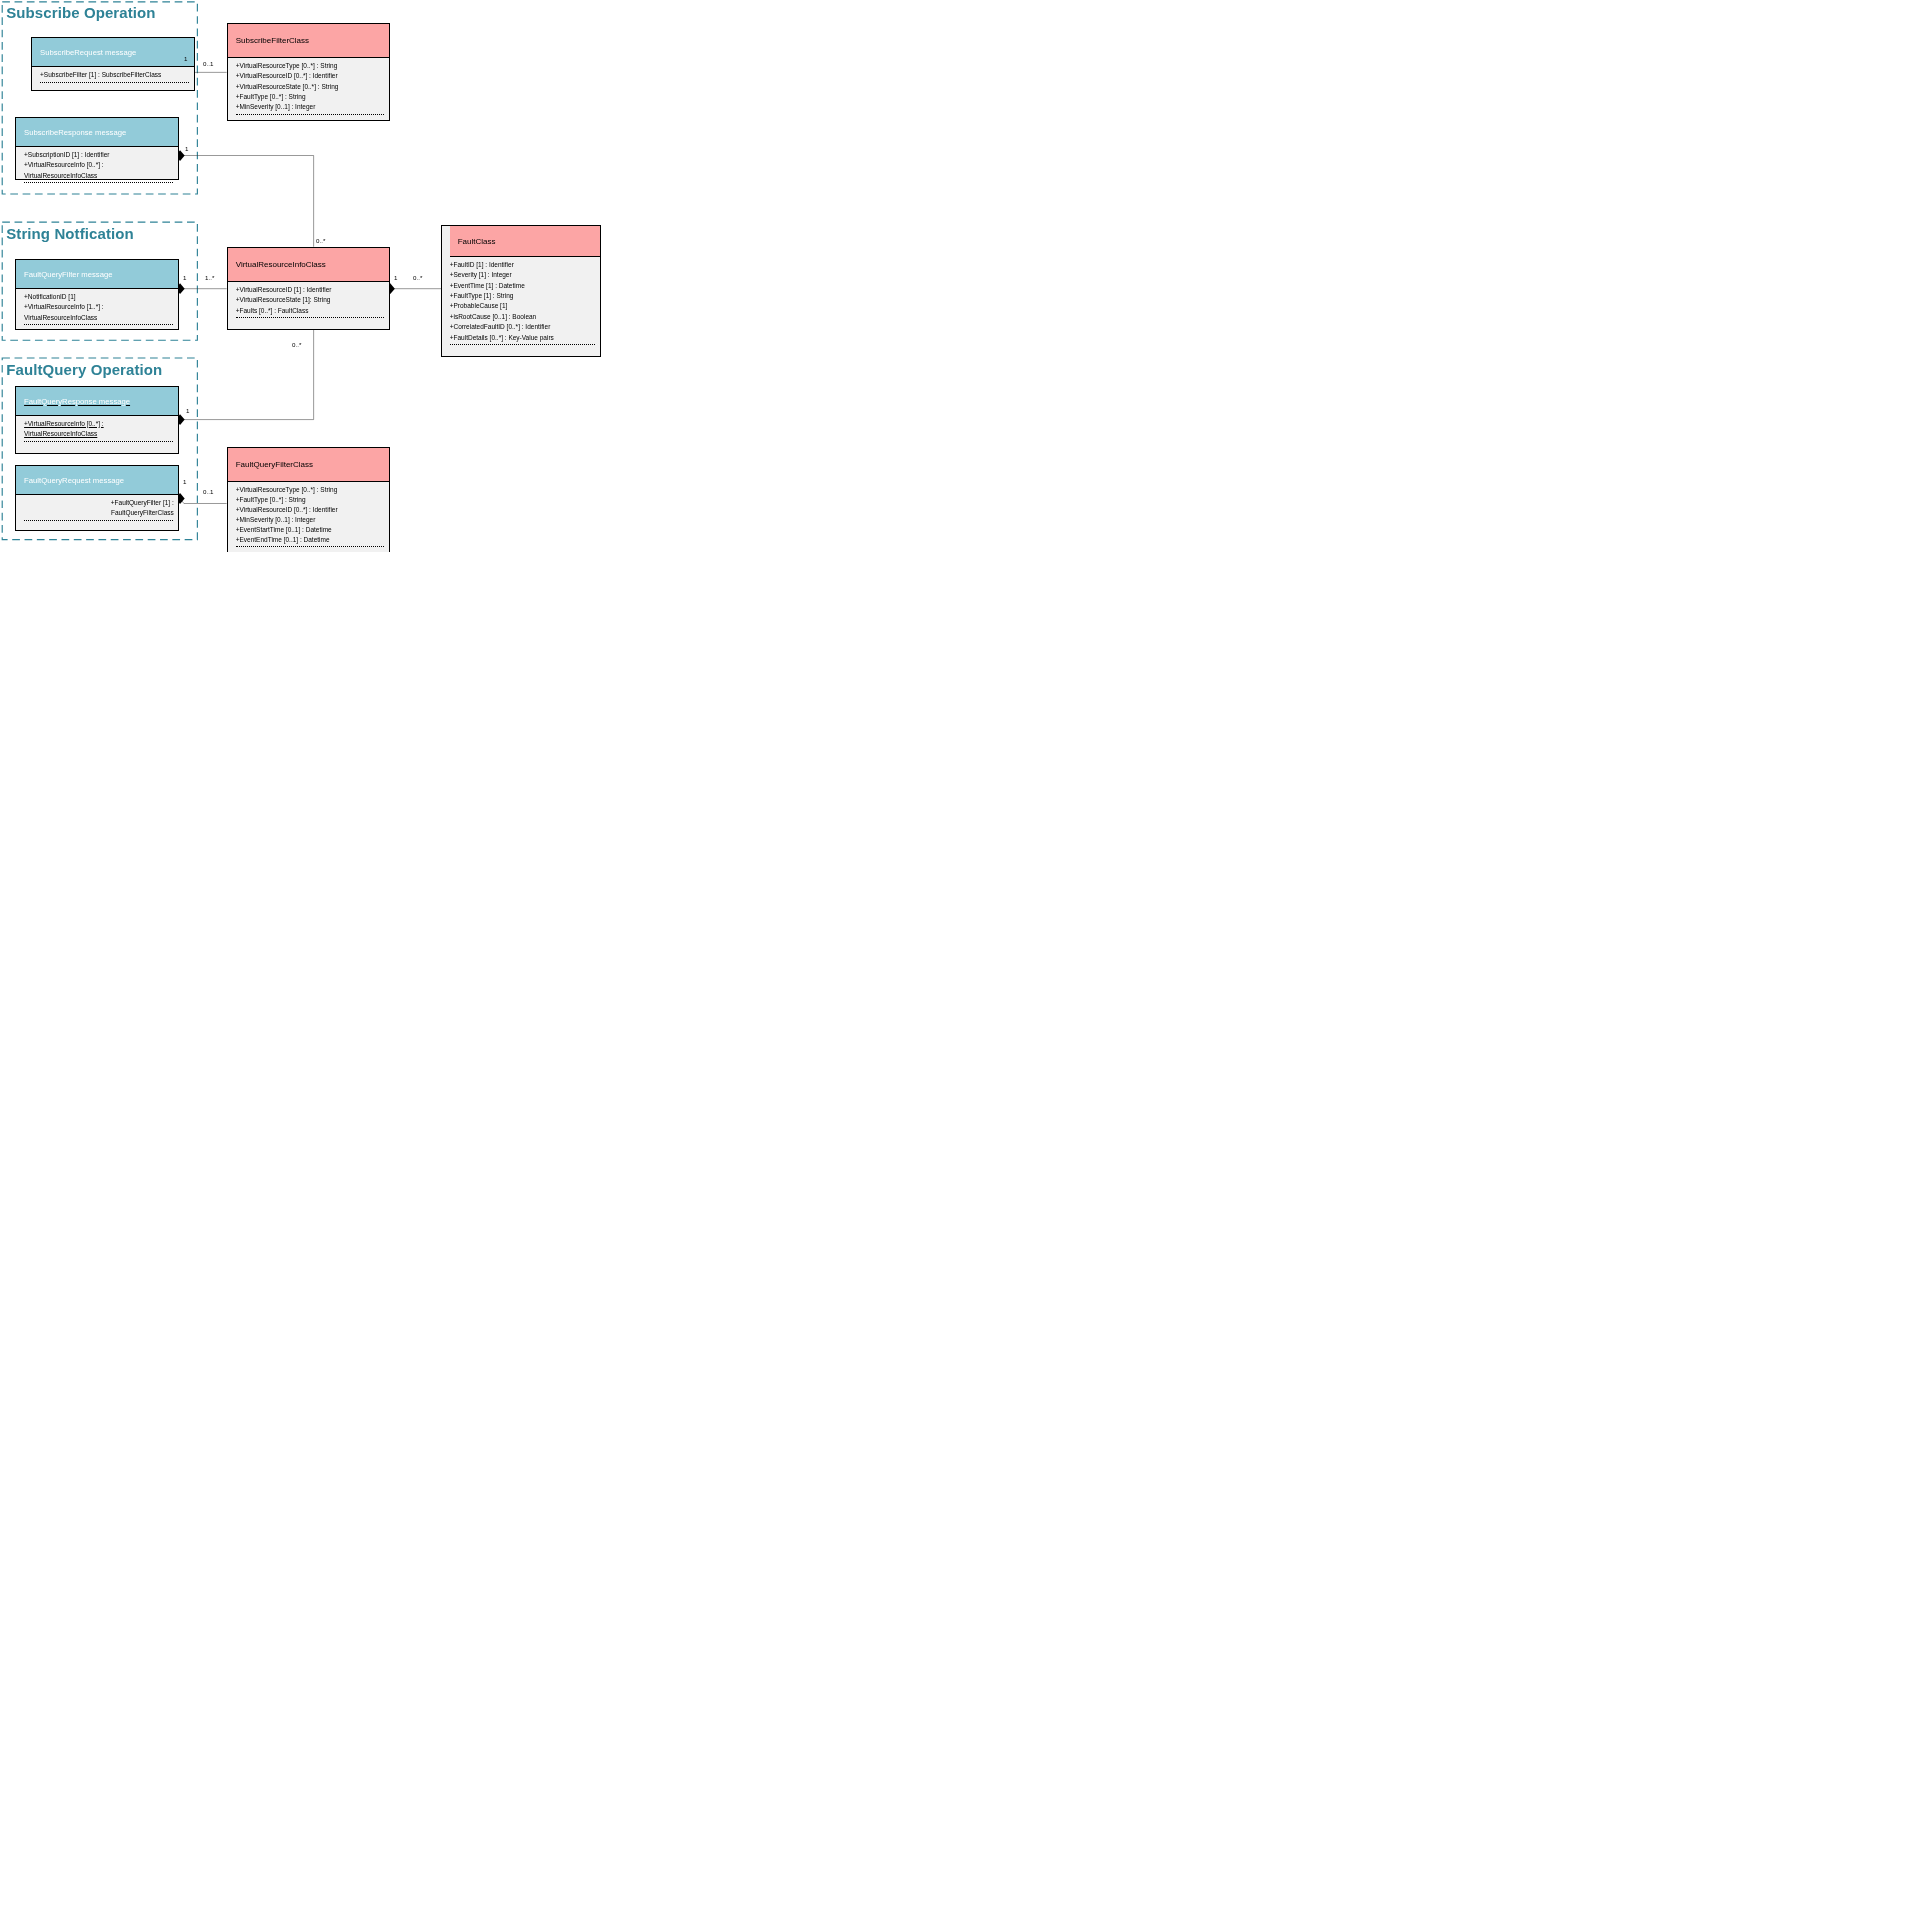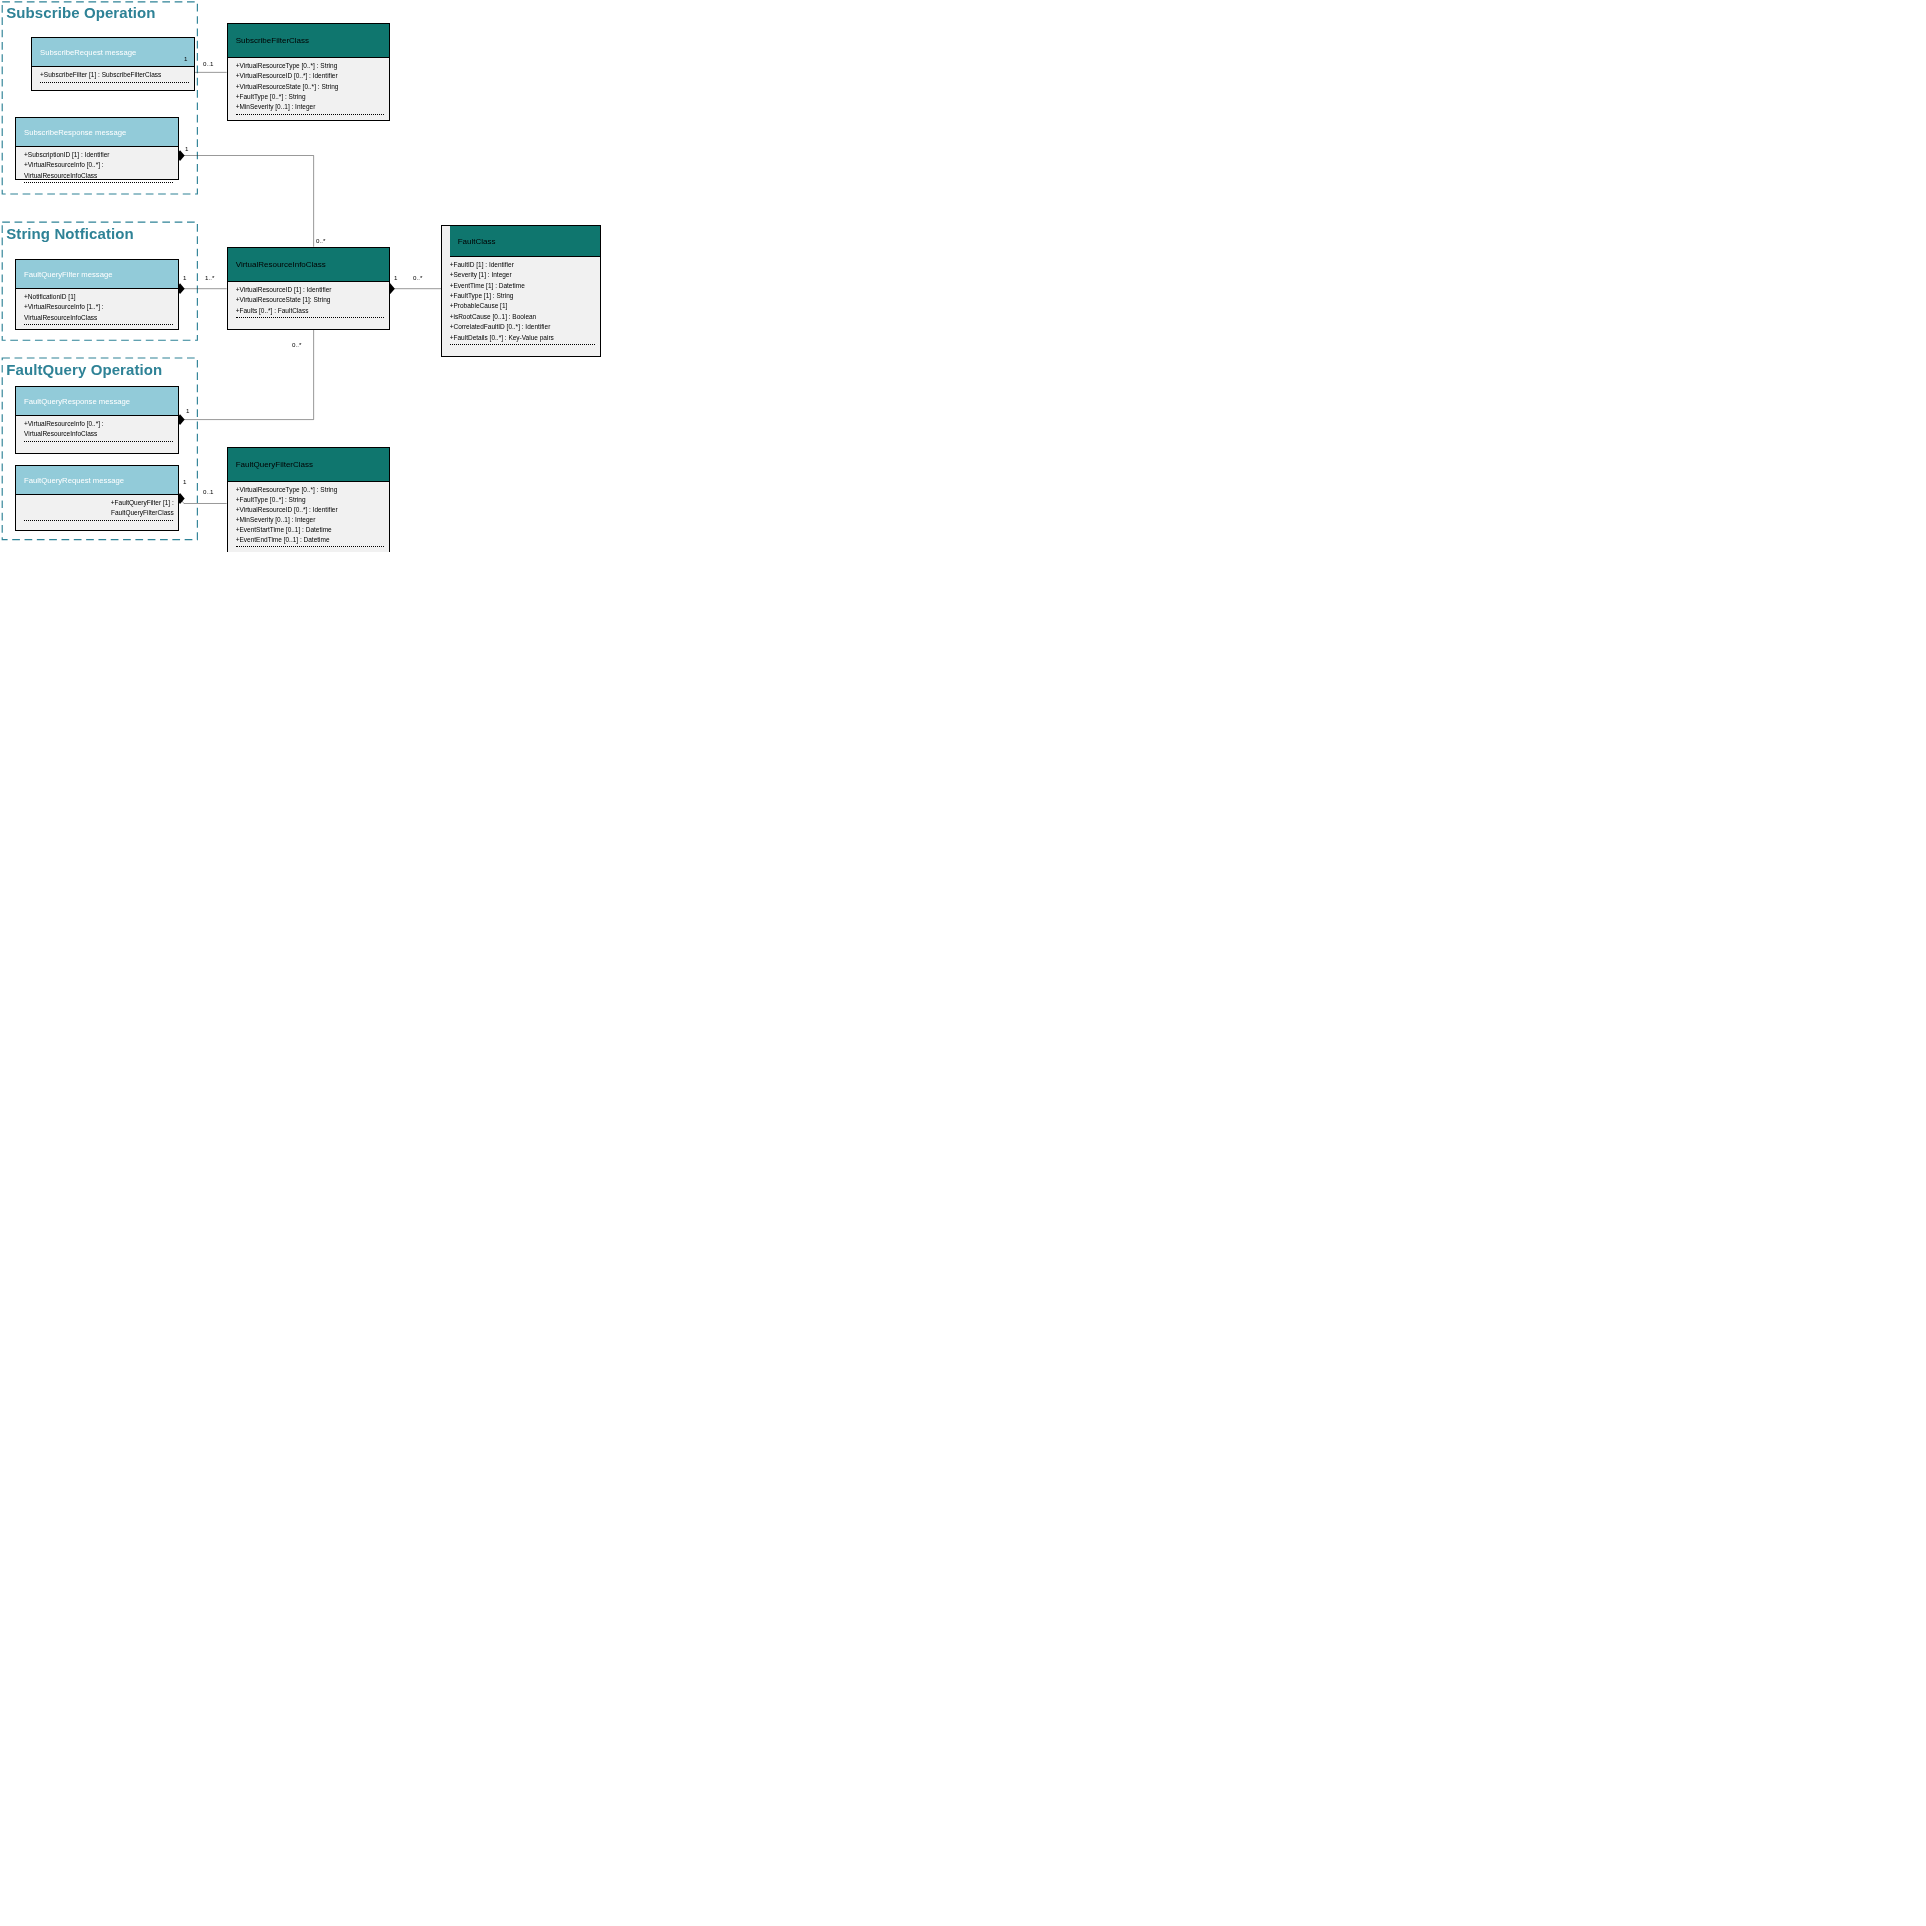--- a/index.html
+++ b/index.html
@@ -39,7 +39,7 @@
   }
   .cls-title{
     height:33px;
-    background:#0f766e;
+    background:#fca5a5;
     border-bottom:1.2px solid #000;
     display:flex;align-items:center;
     padding-left:7.7px;

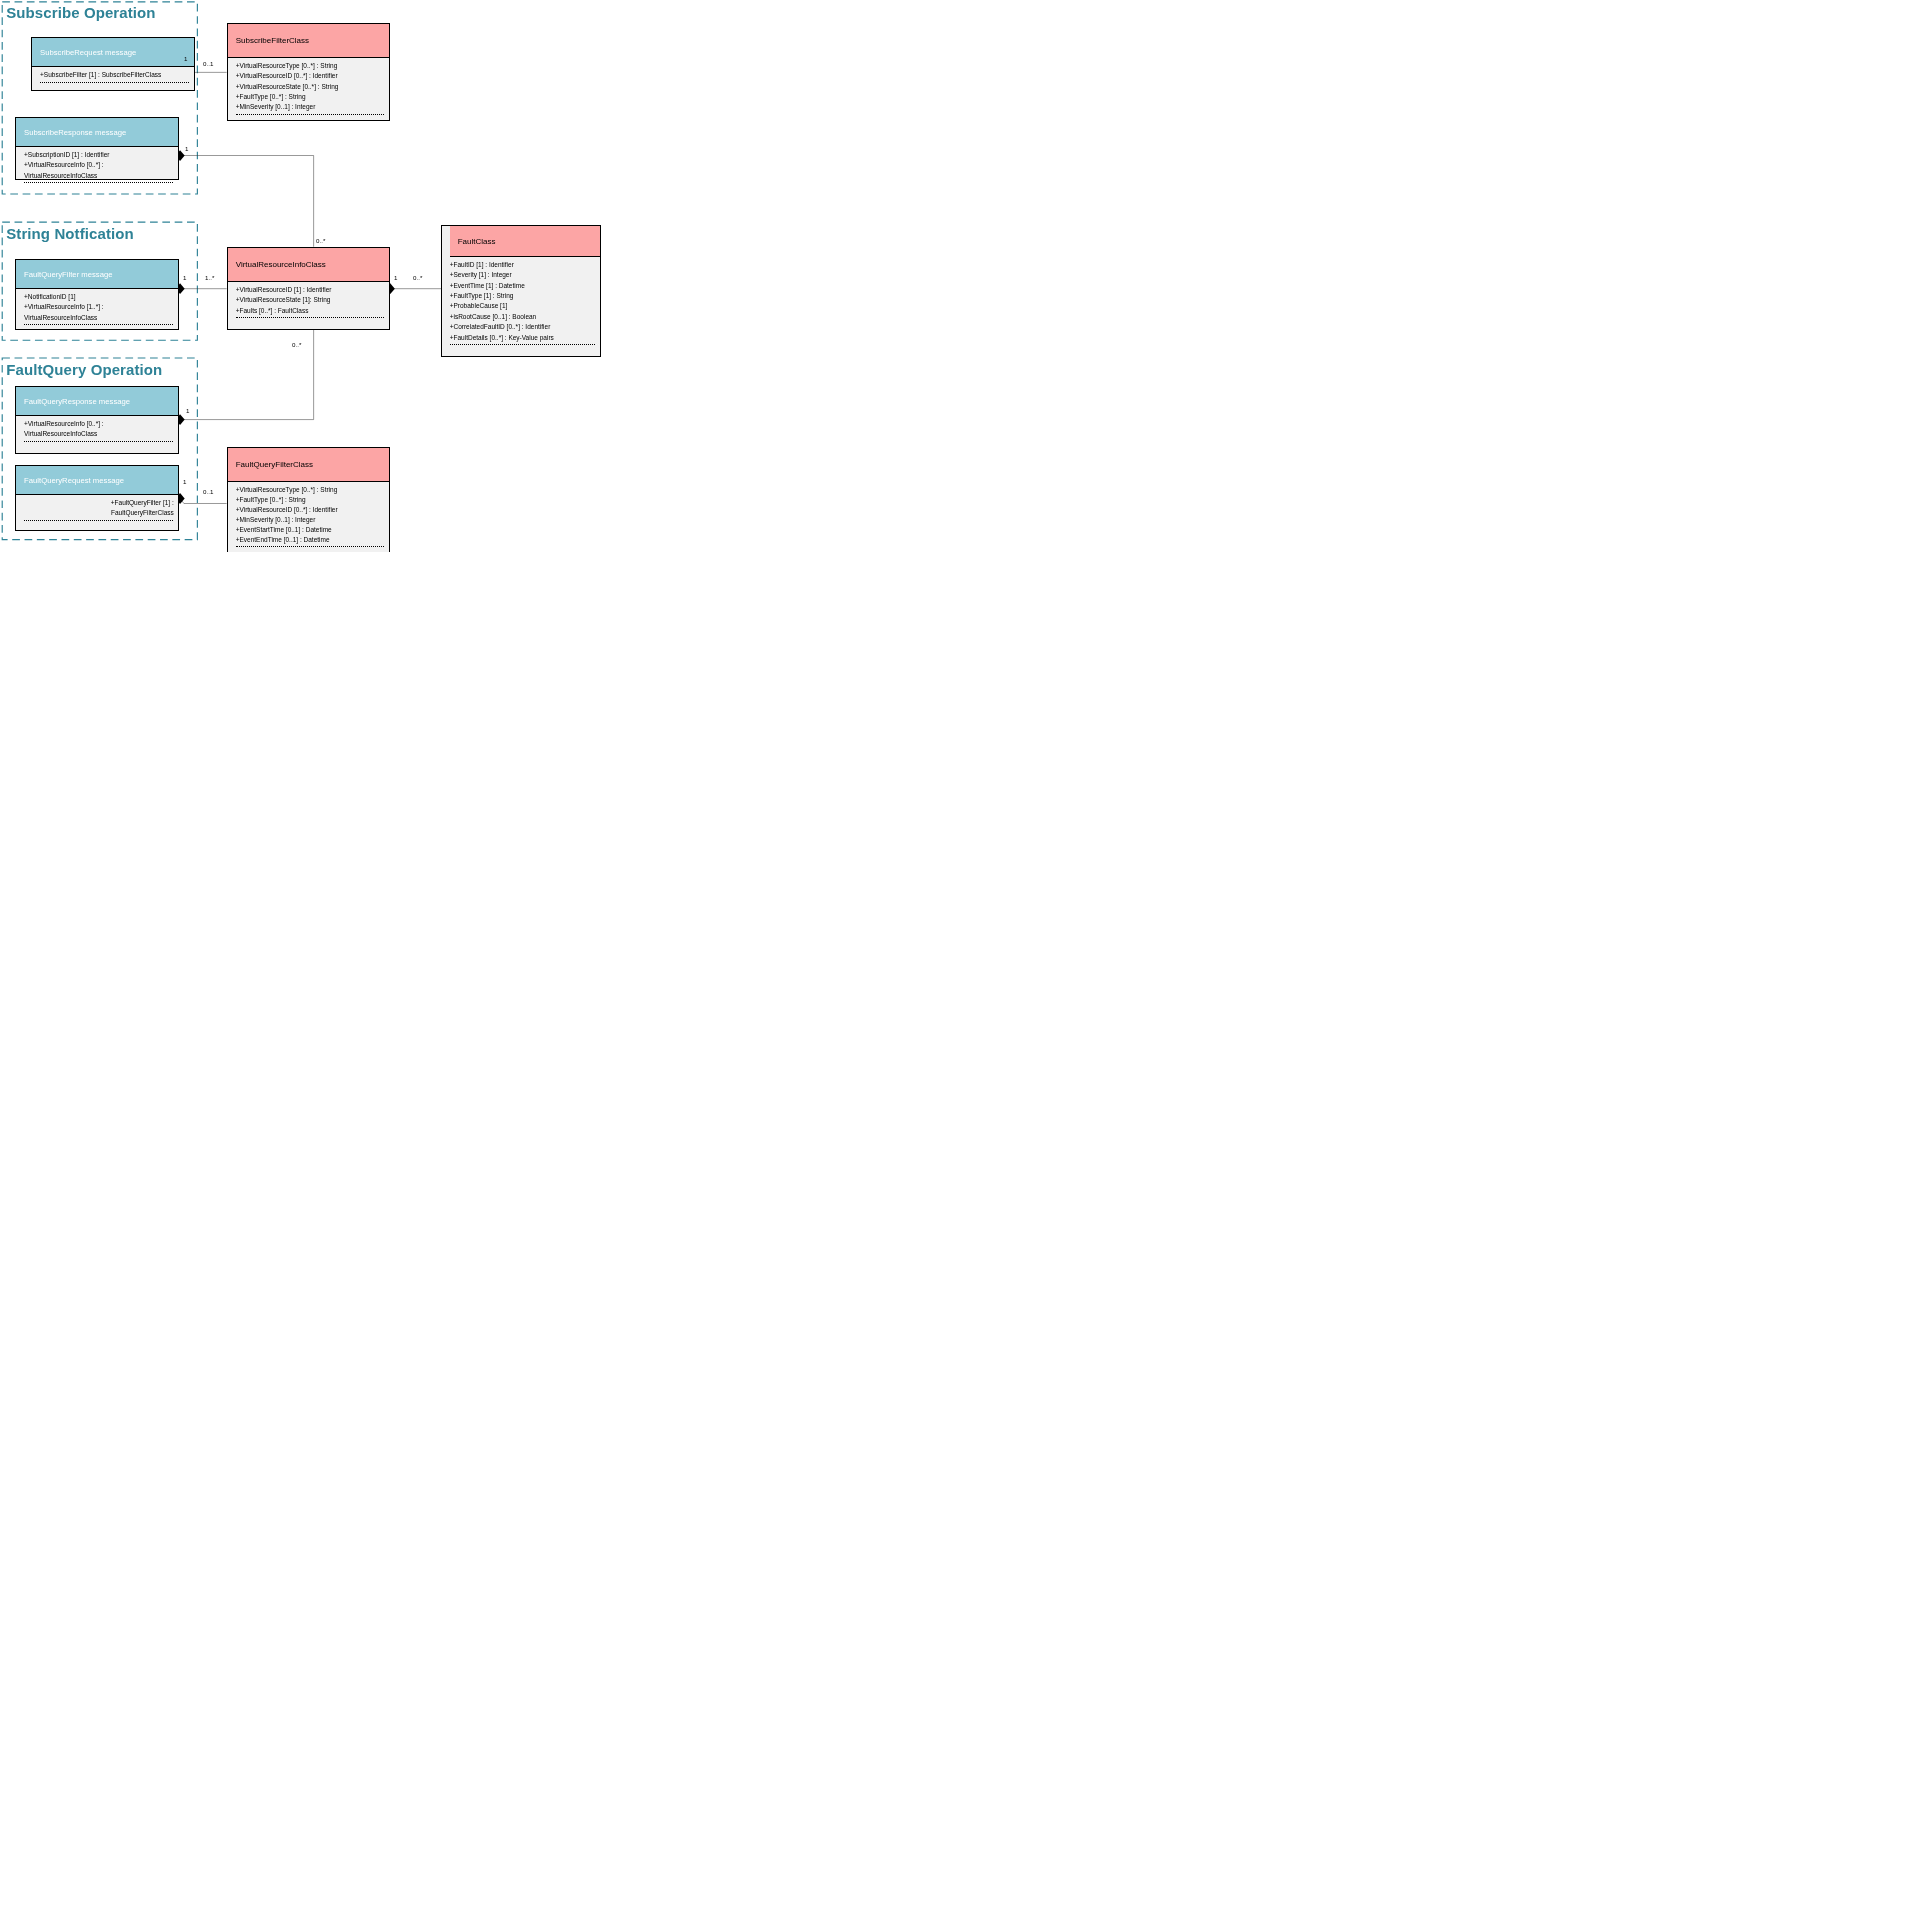--- a/index.html
+++ b/index.html
@@ -172,7 +172,7 @@
     </div>
   </div>
 
-  <div class="msg-box" style="left:15.4px;top:386px;width:164px;height:68px;">
+  <div class="msg-box" style="left:15.4px;top:386px;width:164px;height:68px;text-decoration:underline;">
     <div class="msg-header">
       <span>FaultQueryResponse message</span>
     </div>

